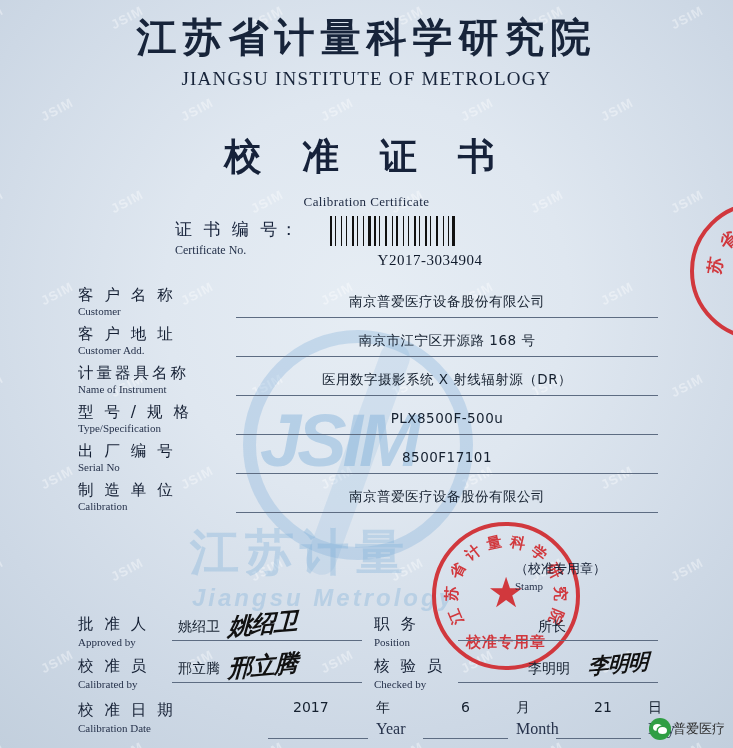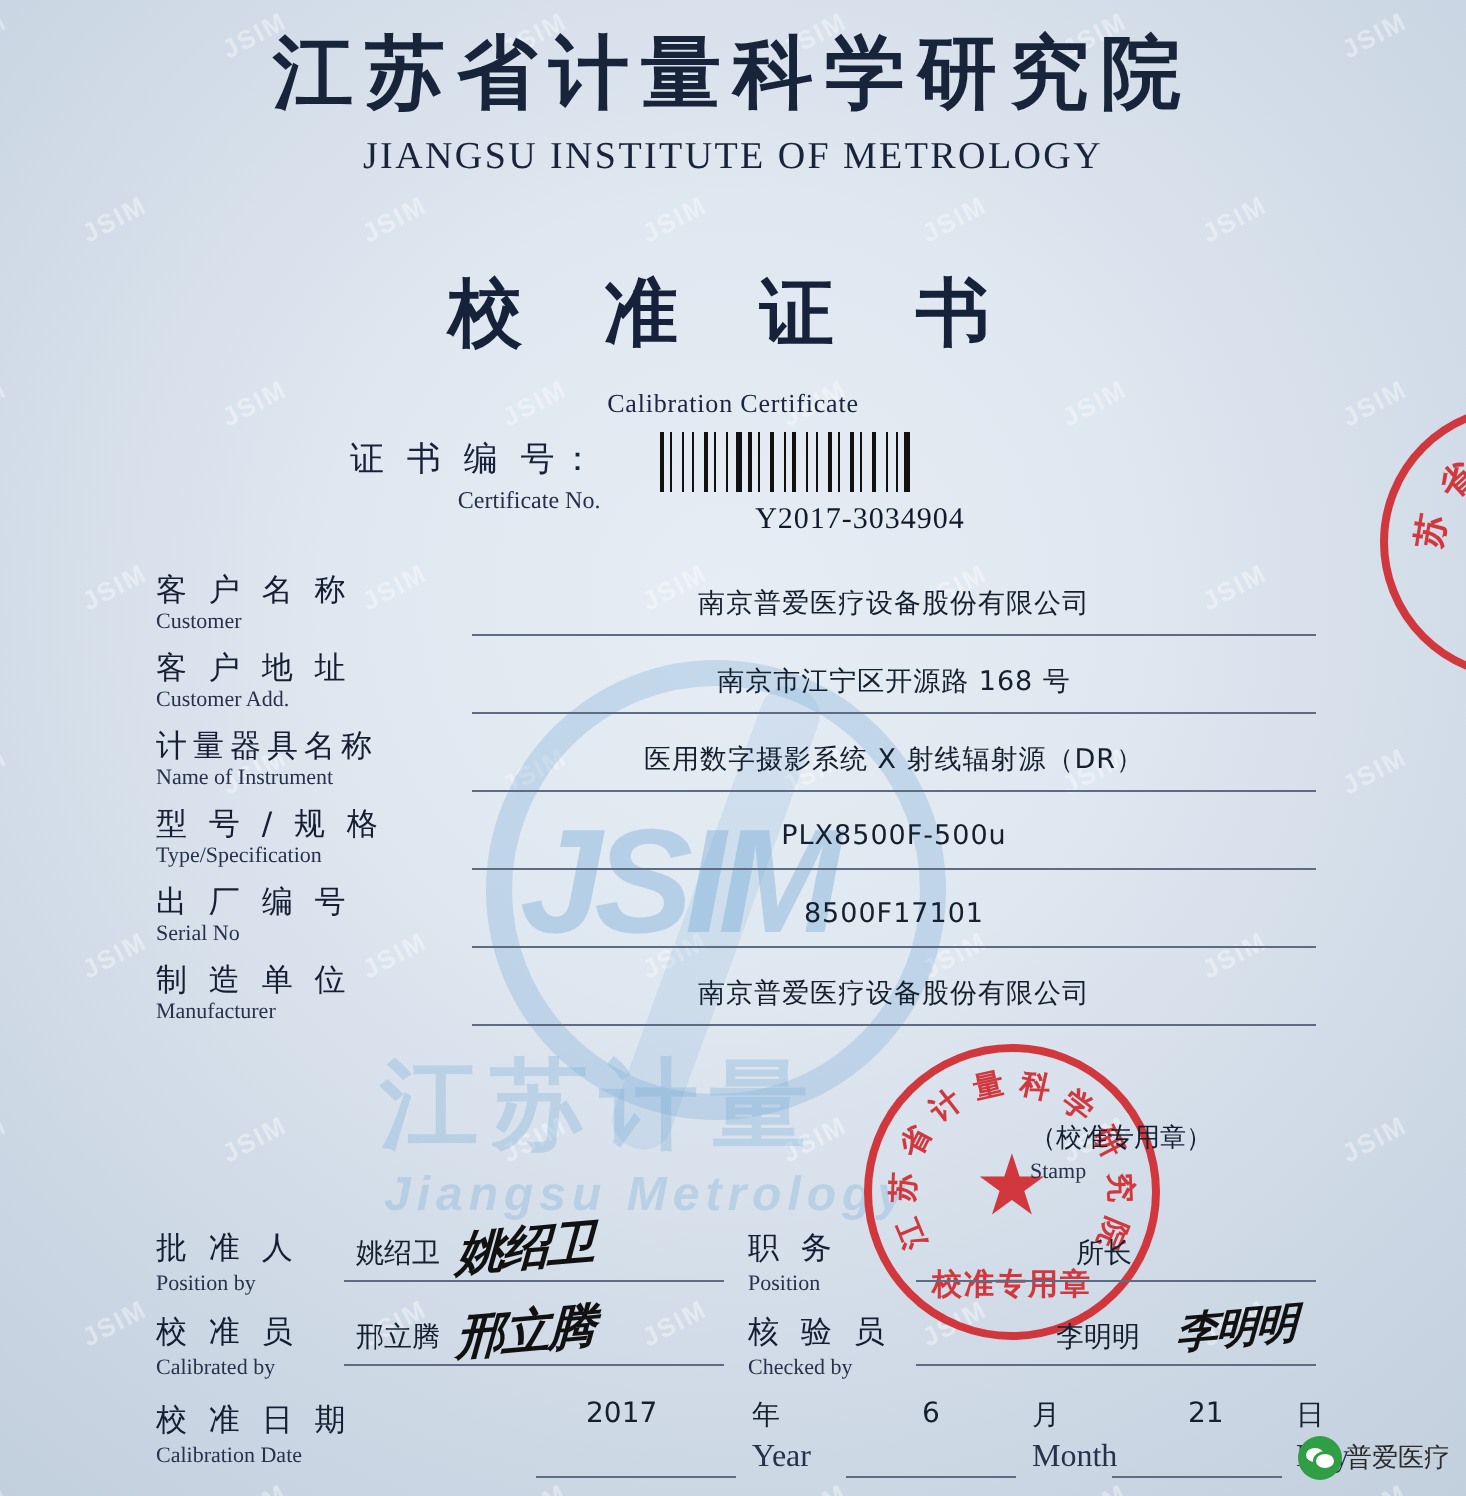--- a/index.html
+++ b/index.html
@@ -101,7 +101,7 @@
     font-family:"DejaVu Sans",sans-serif;font-size:17px;color:#16223a;letter-spacing:3px;
   }
   .certno-label .en{
-    font-family:"Liberation Serif",serif;font-size:12px;color:#233049;margin-top:2px;text-align:right;
+    font-family:"Liberation Serif",serif;font-size:12px;color:#233049;margin-top:2px;
   }
   .barcode{
     position:absolute;left:330px;top:0px;height:30px;width:185px;

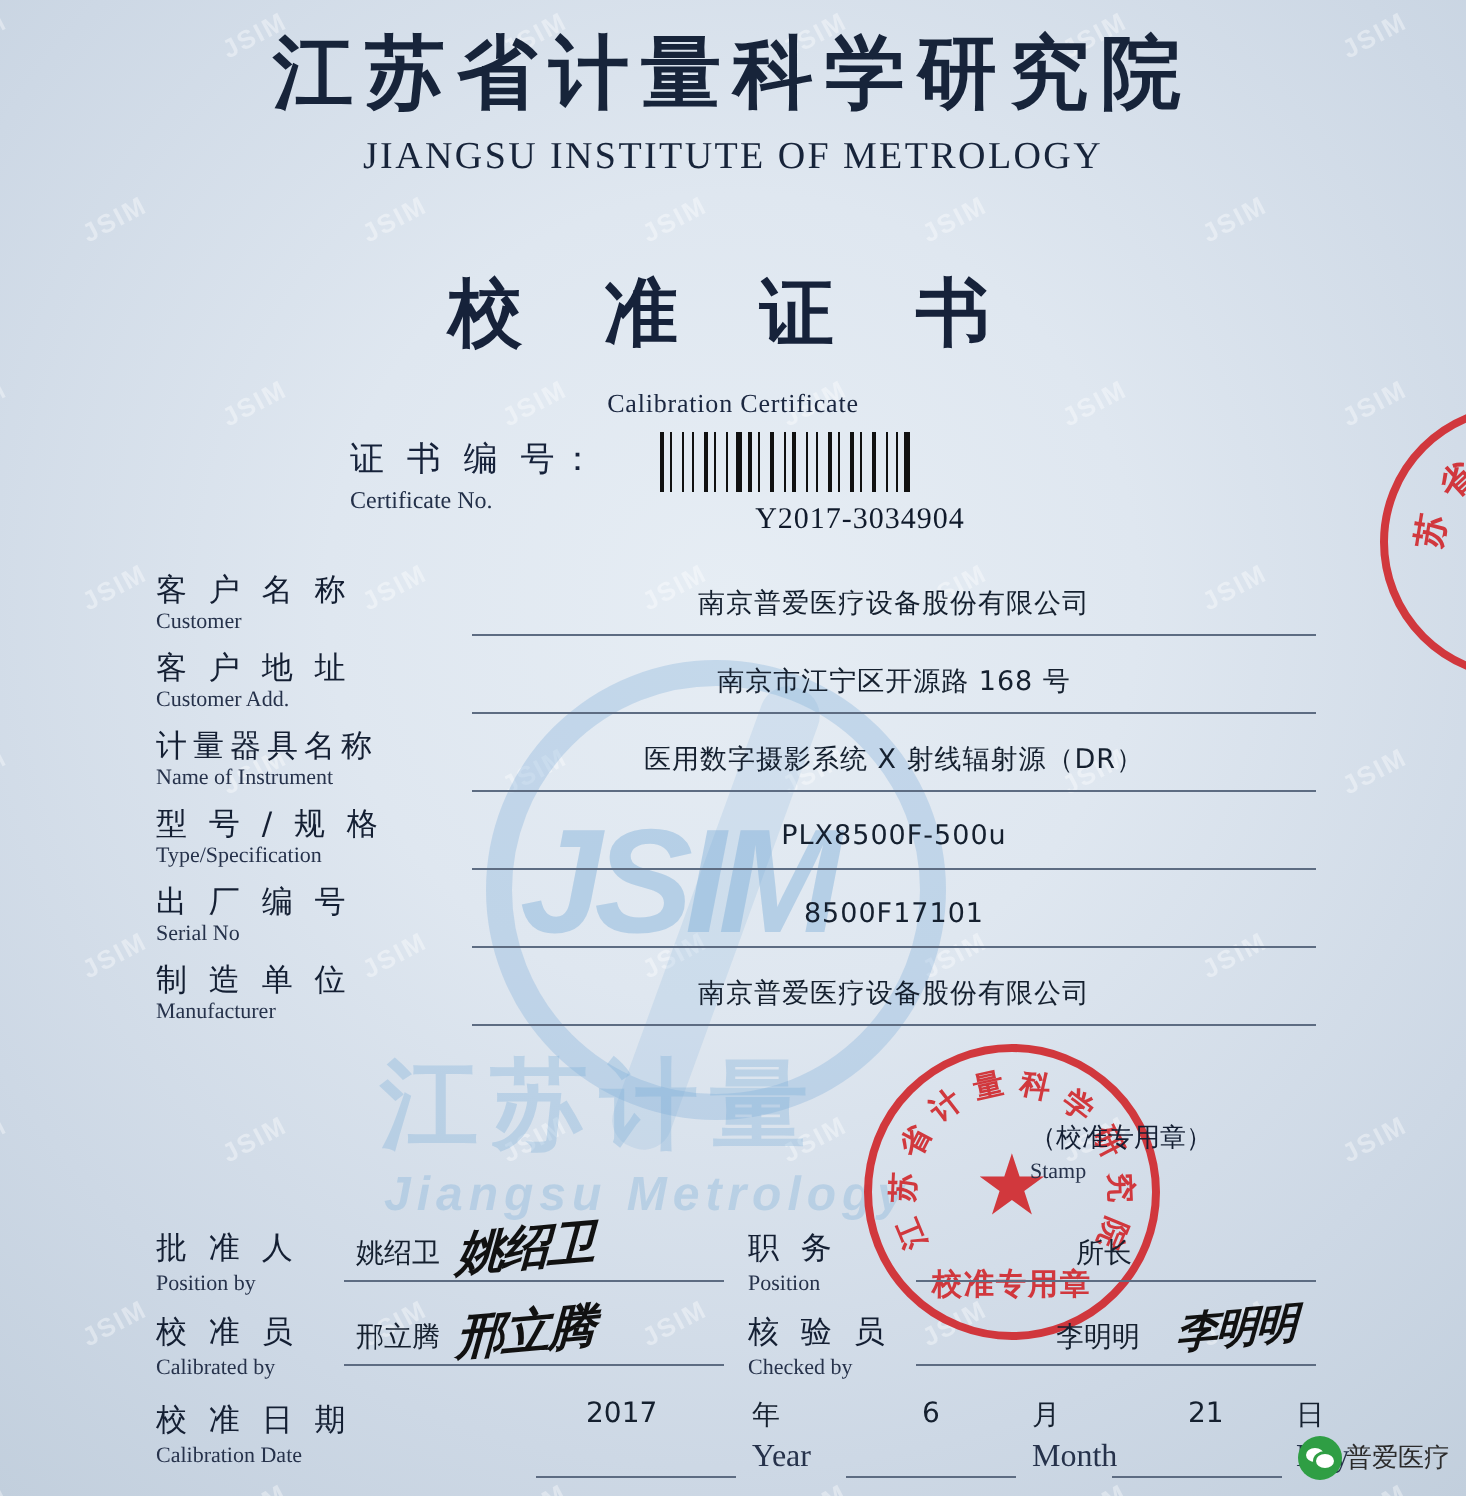--- a/index.html
+++ b/index.html
@@ -408,7 +408,7 @@
       <div class="row">
         <div class="labels">
           <div class="lab-cn">制 造 单 位</div>
-          <div class="lab-en">Manufacturer</div>
+          <div class="lab-en">Calibration</div>
         </div>
         <div class="value">
           <span>南京普爱医疗设备股份有限公司</span>

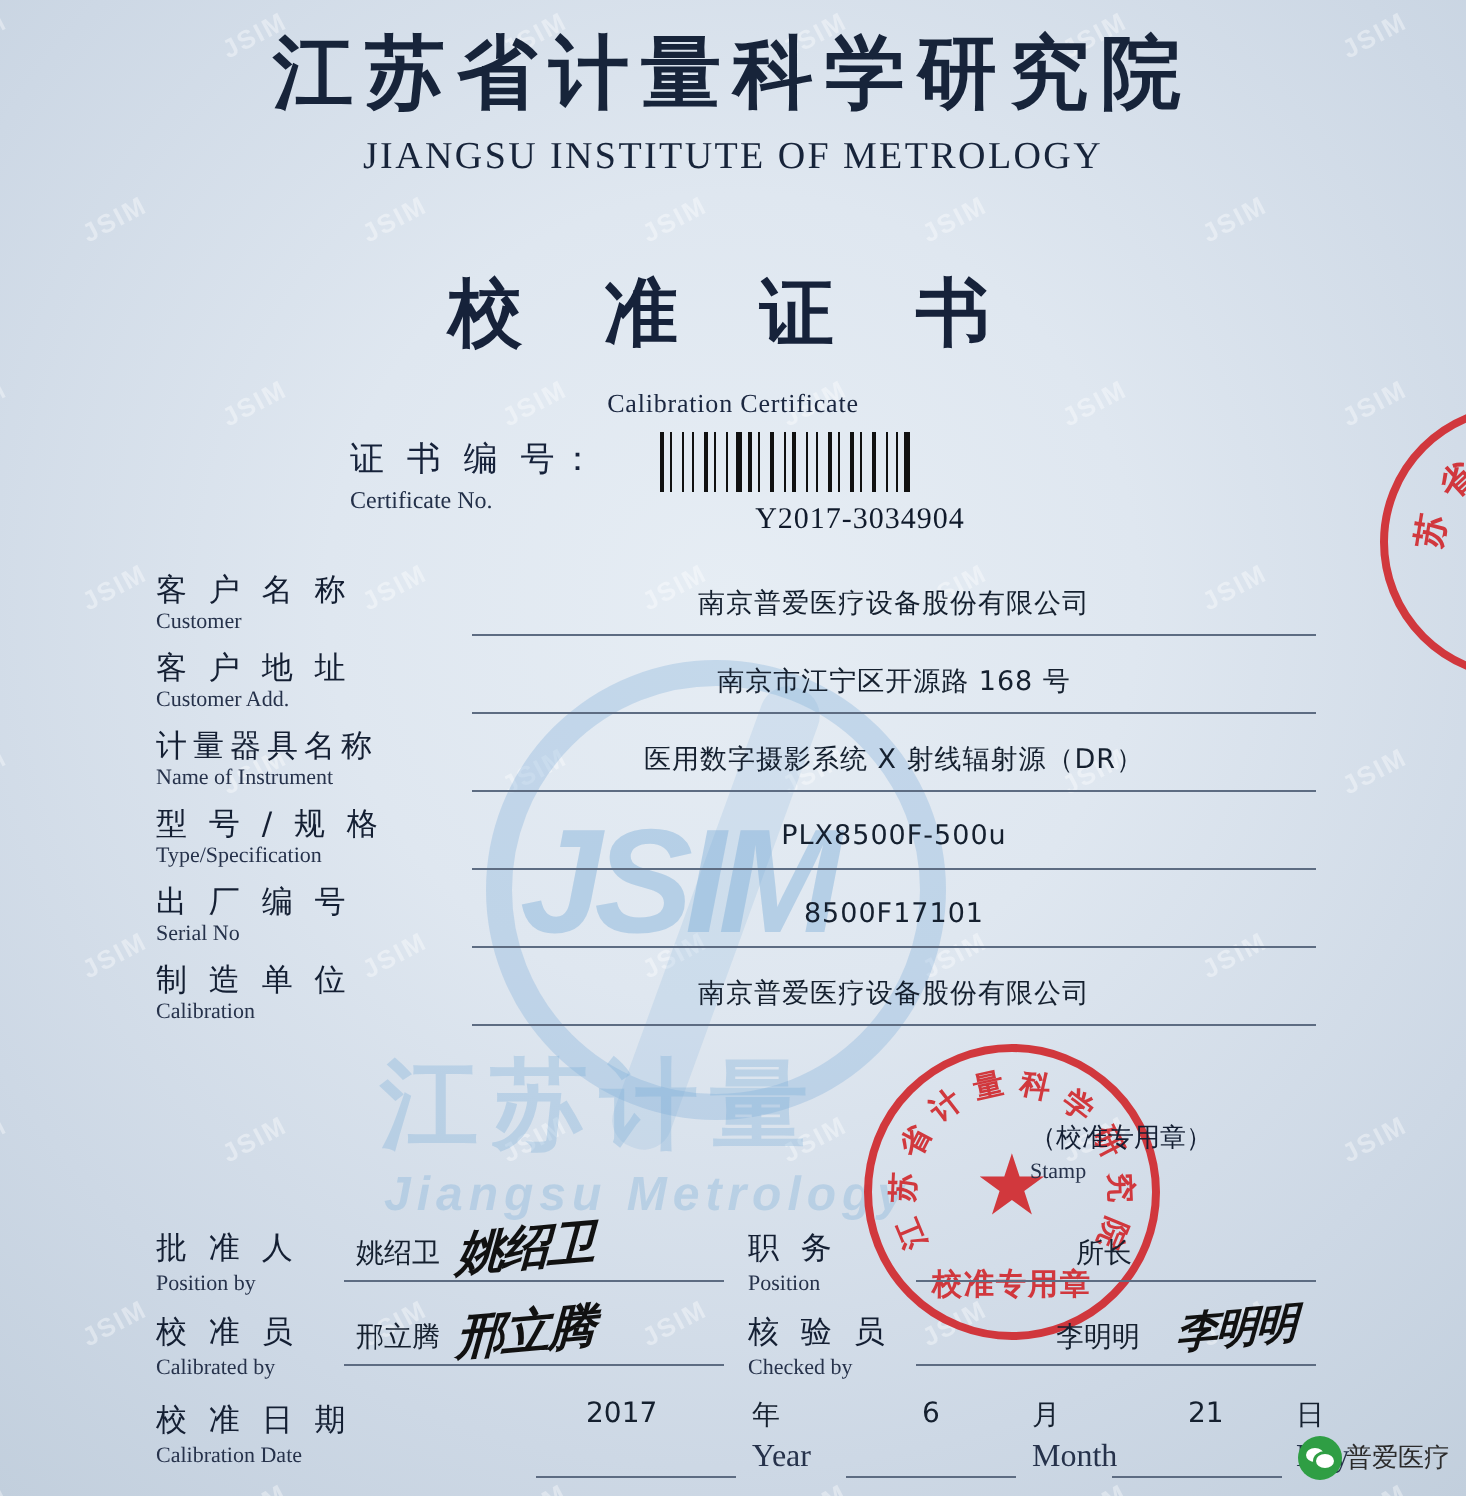--- a/index.html
+++ b/index.html
@@ -448,7 +448,7 @@
     <div class="sig-row">
       <div class="sig-lab" style="left:0;top:2px;">
         <div class="cn">批 准 人</div>
-        <div class="en">Position by</div>
+        <div class="en">Approved by</div>
       </div>
       <div class="sig-val" style="left:94px;top:2px;width:190px;">
         <div class="printed">姚绍卫</div>

